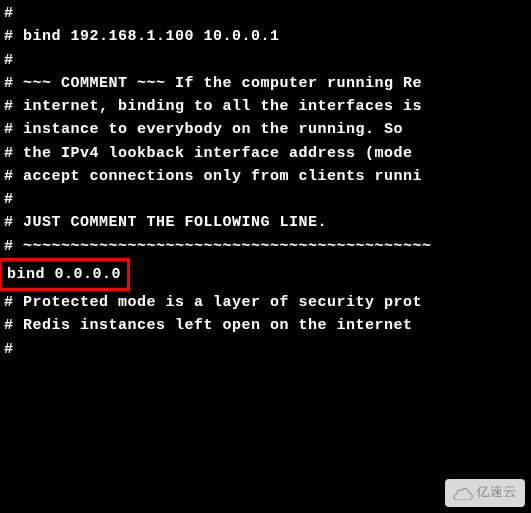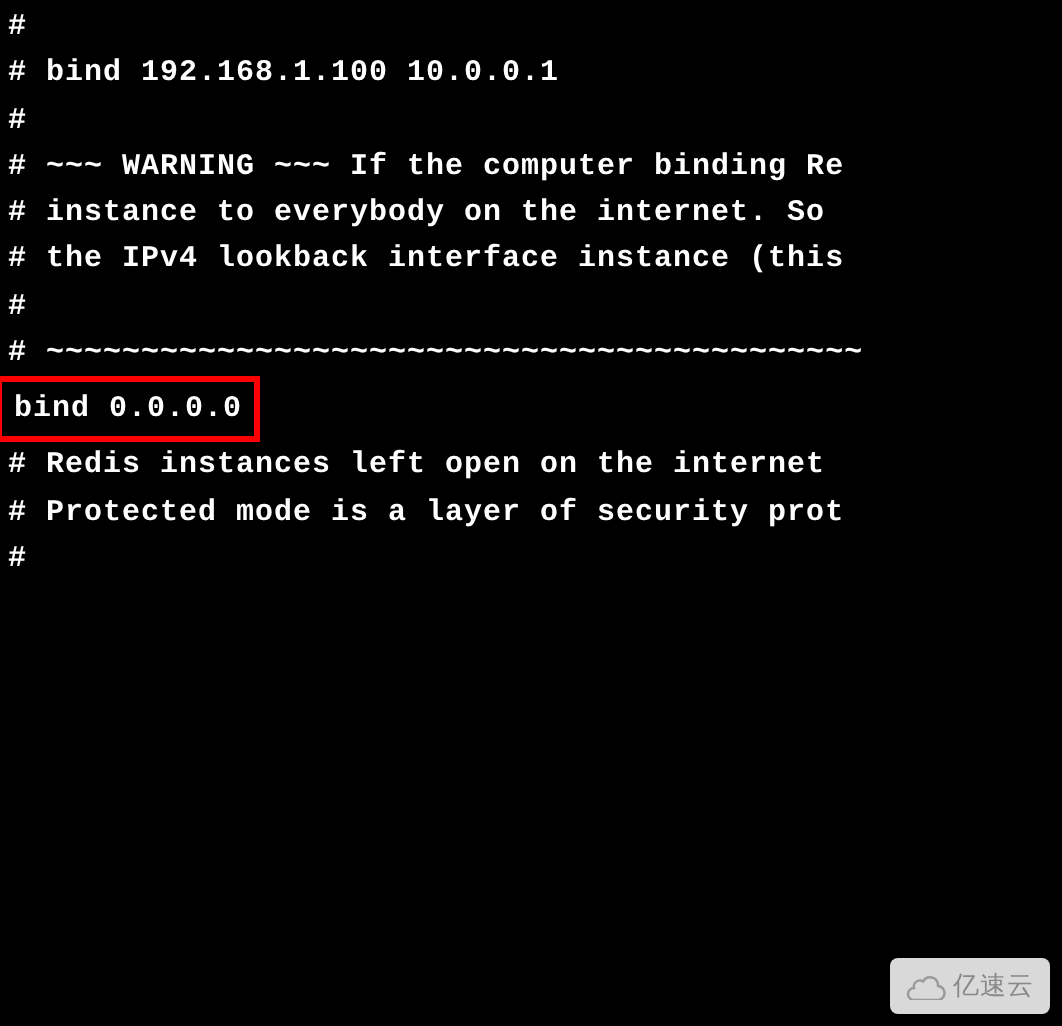--- a/index.html
+++ b/index.html
@@ -56,7 +56,7 @@
   <div class="line">#</div>
   <div class="line"># bind 192.168.1.100 10.0.0.1</div>
   <div class="line">#</div>
-  <div class="line"># ~~~ WARNING ~~~ If the computer binding Re</div>
+  <div class="line"># ~~~ COMMENT ~~~ If the computer running Re</div>
   <div class="line"># instance to everybody on the internet. So </div>
   <div class="line"># the IPv4 lookback interface instance (this </div>
   <div class="line">#</div>

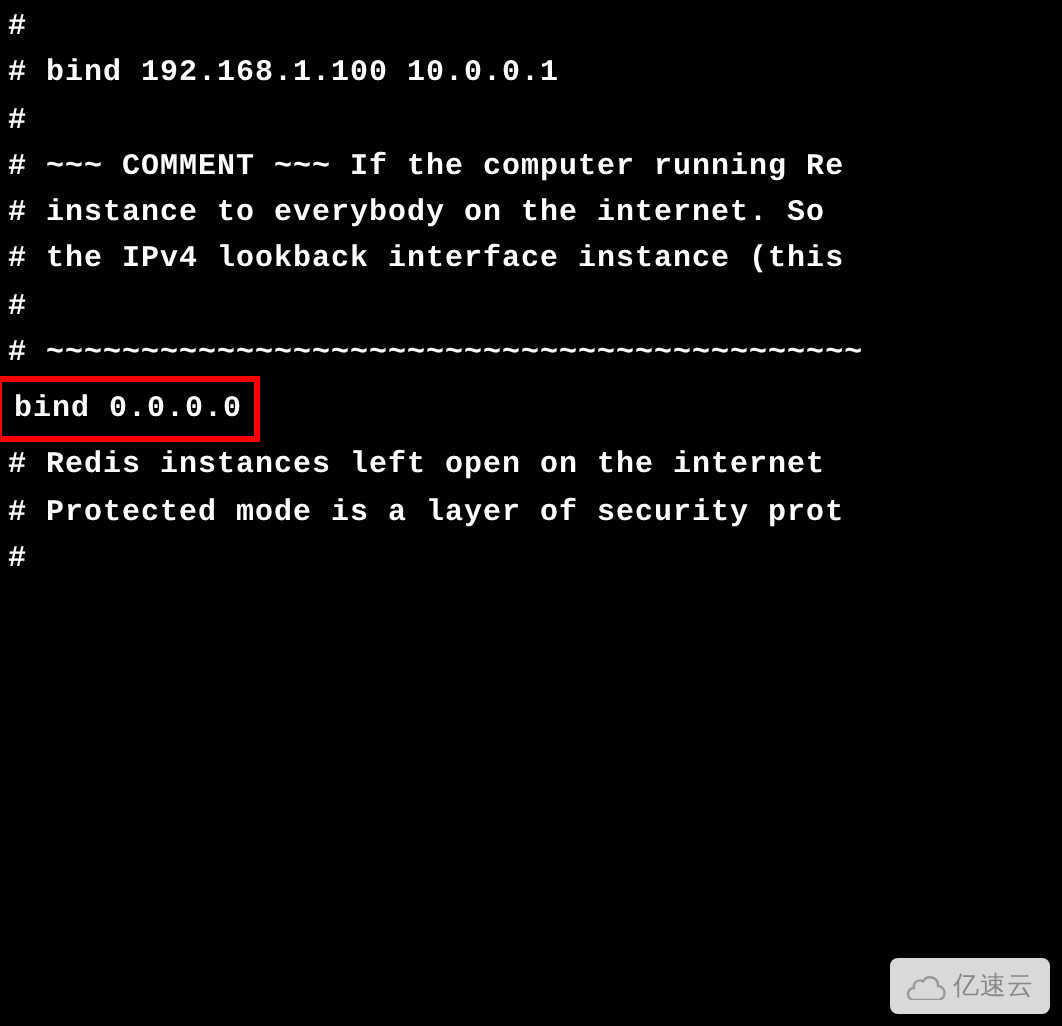--- a/index.html
+++ b/index.html
@@ -57,6 +57,7 @@
   <div class="line"># bind 192.168.1.100 10.0.0.1</div>
   <div class="line">#</div>
   <div class="line"># ~~~ COMMENT ~~~ If the computer running Re</div>
+  <div class="line"># internet, binding to all the interfaces is</div>
   <div class="line"># instance to everybody on the internet. So </div>
   <div class="line"># the IPv4 lookback interface instance (this </div>
   <div class="line">#</div>

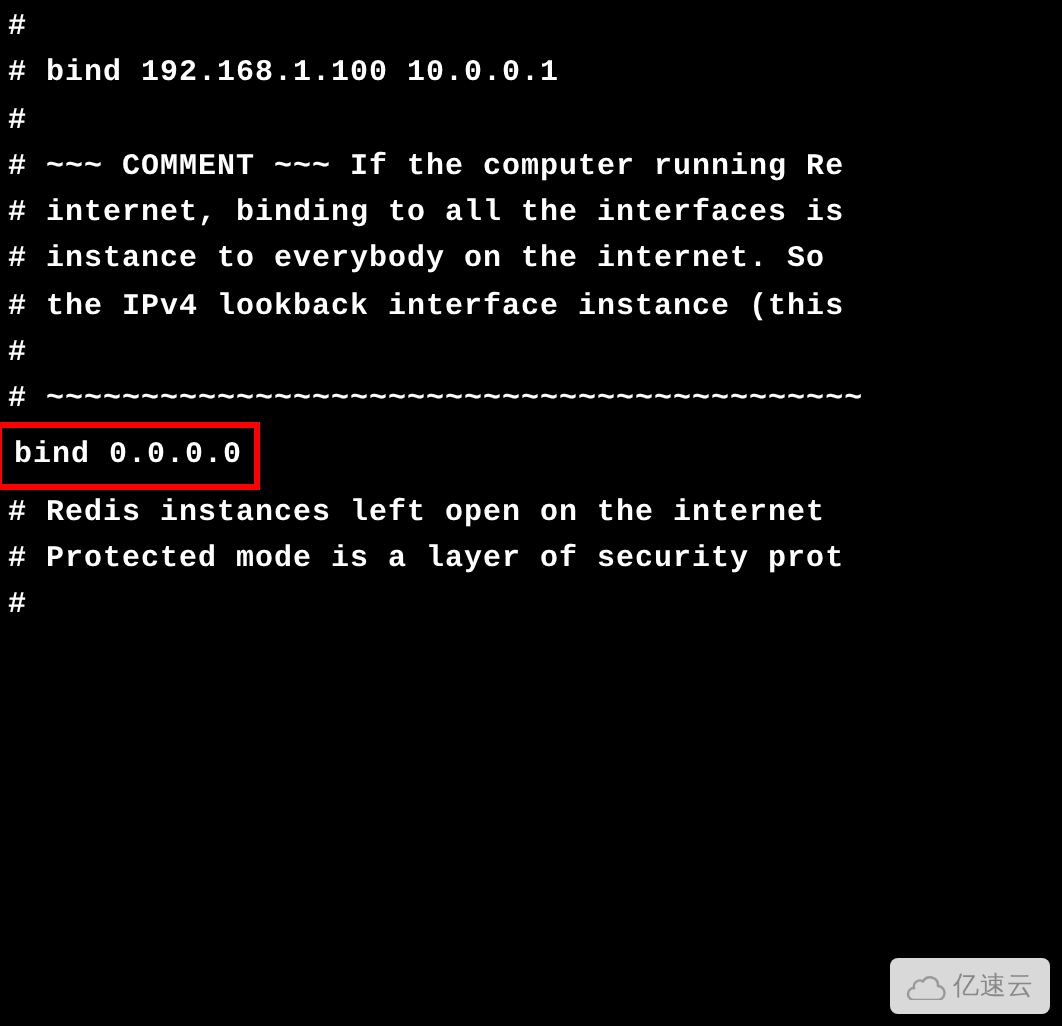--- a/index.html
+++ b/index.html
@@ -58,7 +58,7 @@
   <div class="line">#</div>
   <div class="line"># ~~~ COMMENT ~~~ If the computer running Re</div>
   <div class="line"># internet, binding to all the interfaces is</div>
-  <div class="line"># instance to everybody on the internet. So </div>
+  <div class="line"># instance to everybody on the running. So </div>
   <div class="line"># the IPv4 lookback interface instance (this </div>
   <div class="line">#</div>
   <div class="line"># ~~~~~~~~~~~~~~~~~~~~~~~~~~~~~~~~~~~~~~~~~~~</div>

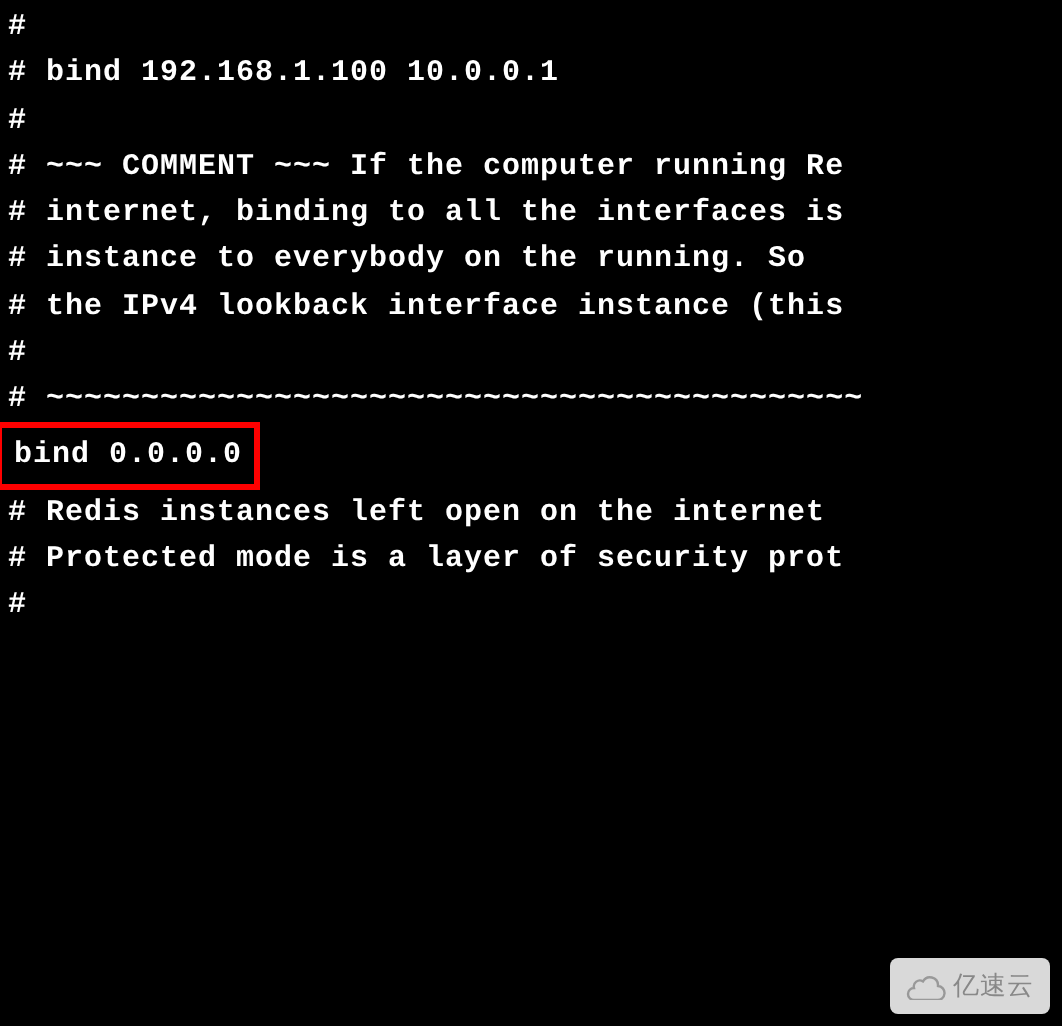--- a/index.html
+++ b/index.html
@@ -59,7 +59,7 @@
   <div class="line"># ~~~ COMMENT ~~~ If the computer running Re</div>
   <div class="line"># internet, binding to all the interfaces is</div>
   <div class="line"># instance to everybody on the running. So </div>
-  <div class="line"># the IPv4 lookback interface instance (this </div>
+  <div class="line"># the IPv4 lookback interface address (mode </div>
   <div class="line">#</div>
   <div class="line"># ~~~~~~~~~~~~~~~~~~~~~~~~~~~~~~~~~~~~~~~~~~~</div>
   <div class="highlight">

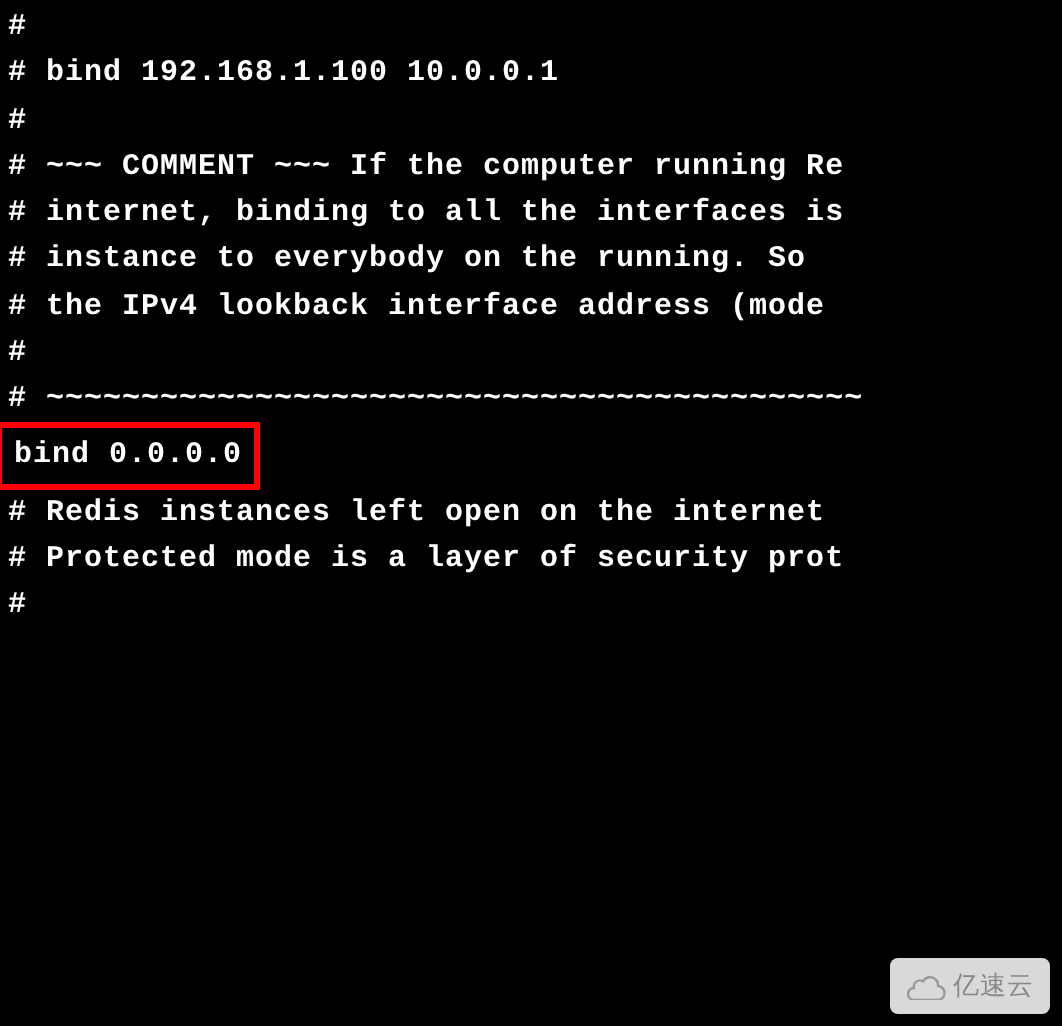--- a/index.html
+++ b/index.html
@@ -60,6 +60,7 @@
   <div class="line"># internet, binding to all the interfaces is</div>
   <div class="line"># instance to everybody on the running. So </div>
   <div class="line"># the IPv4 lookback interface address (mode </div>
+  <div class="line"># accept connections only from clients runni</div>
   <div class="line">#</div>
   <div class="line"># ~~~~~~~~~~~~~~~~~~~~~~~~~~~~~~~~~~~~~~~~~~~</div>
   <div class="highlight">

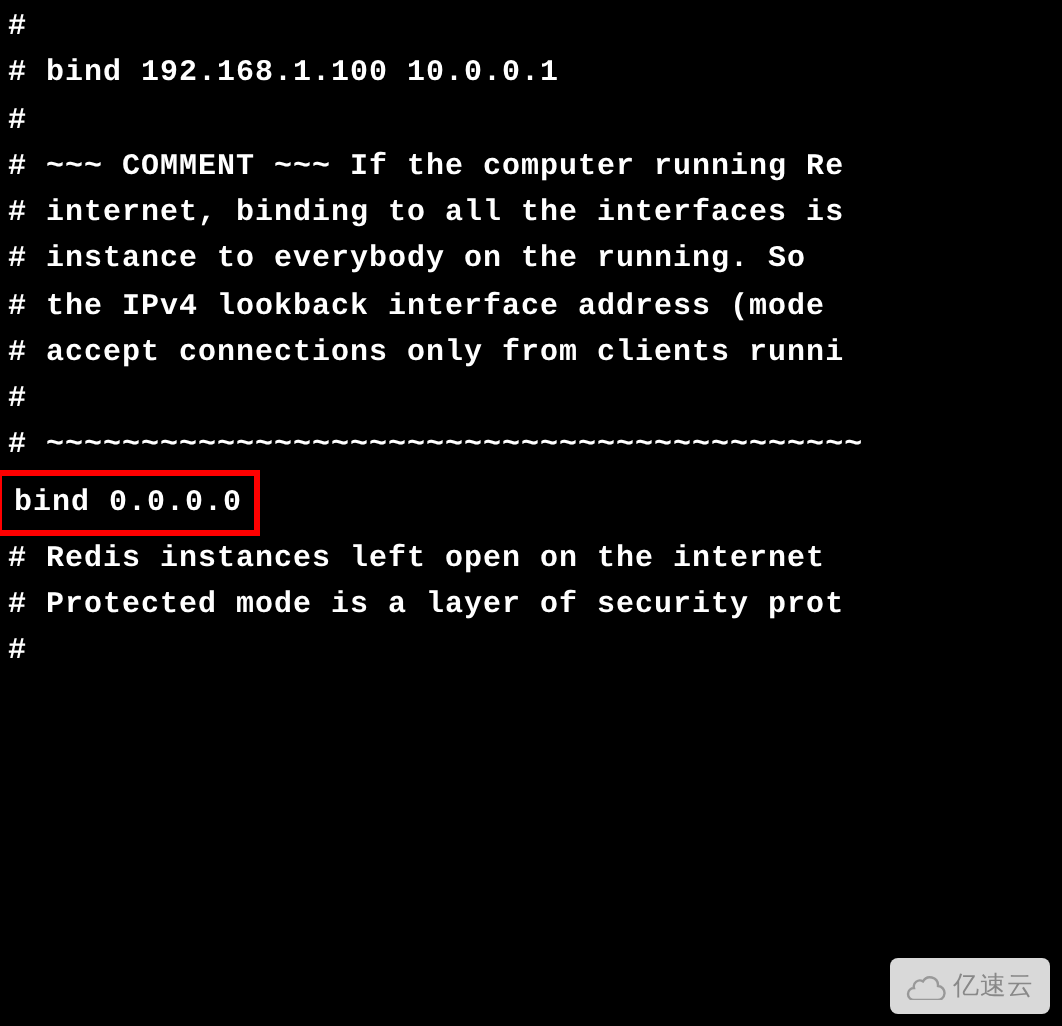--- a/index.html
+++ b/index.html
@@ -62,6 +62,7 @@
   <div class="line"># the IPv4 lookback interface address (mode </div>
   <div class="line"># accept connections only from clients runni</div>
   <div class="line">#</div>
+  <div class="line"># JUST COMMENT THE FOLLOWING LINE.</div>
   <div class="line"># ~~~~~~~~~~~~~~~~~~~~~~~~~~~~~~~~~~~~~~~~~~~</div>
   <div class="highlight">
     <span class="line">bind 0.0.0.0</span>

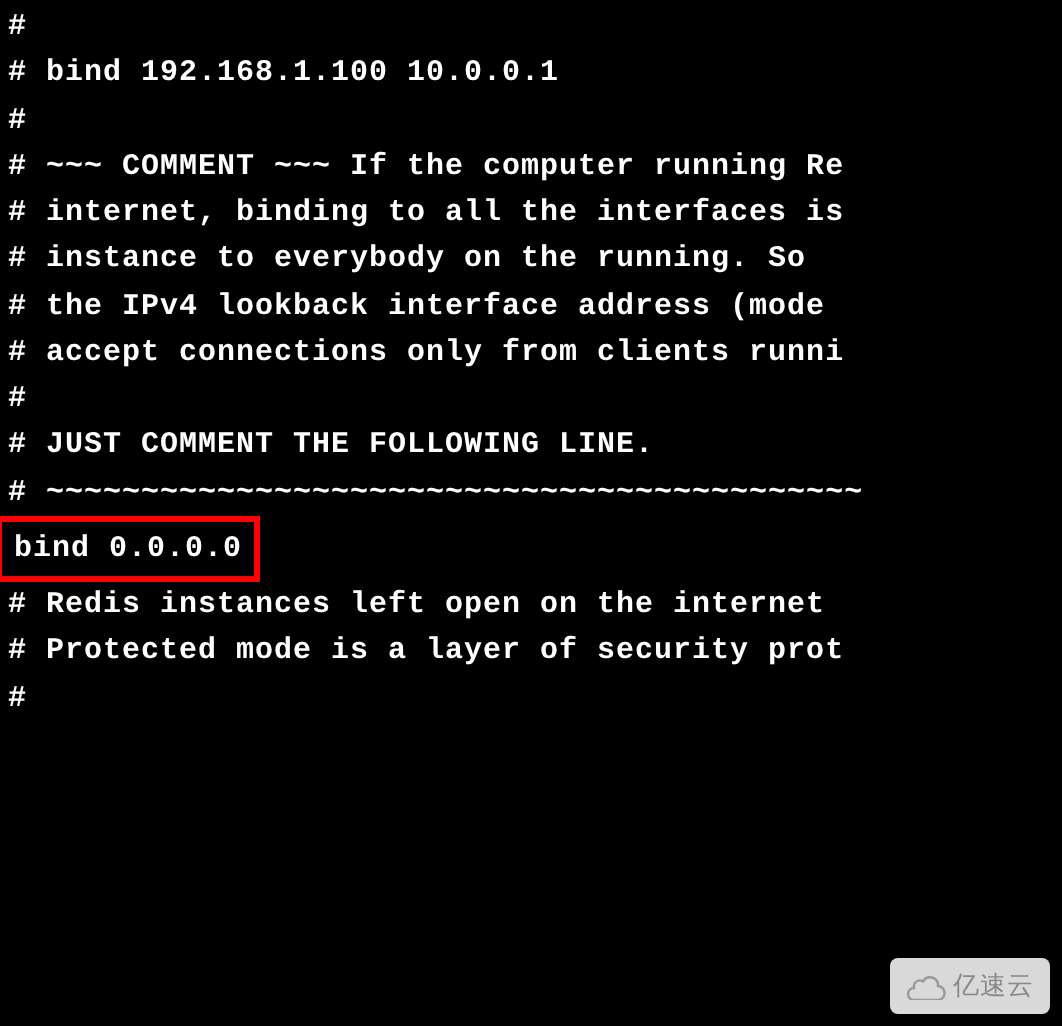--- a/index.html
+++ b/index.html
@@ -68,8 +68,8 @@
     <span class="line">bind 0.0.0.0</span>
   </div>
   <div class="line"></div>
+  <div class="line"># Protected mode is a layer of security prot</div>
   <div class="line"># Redis instances left open on the internet </div>
-  <div class="line"># Protected mode is a layer of security prot</div>
   <div class="line">#</div>
 </div>
 

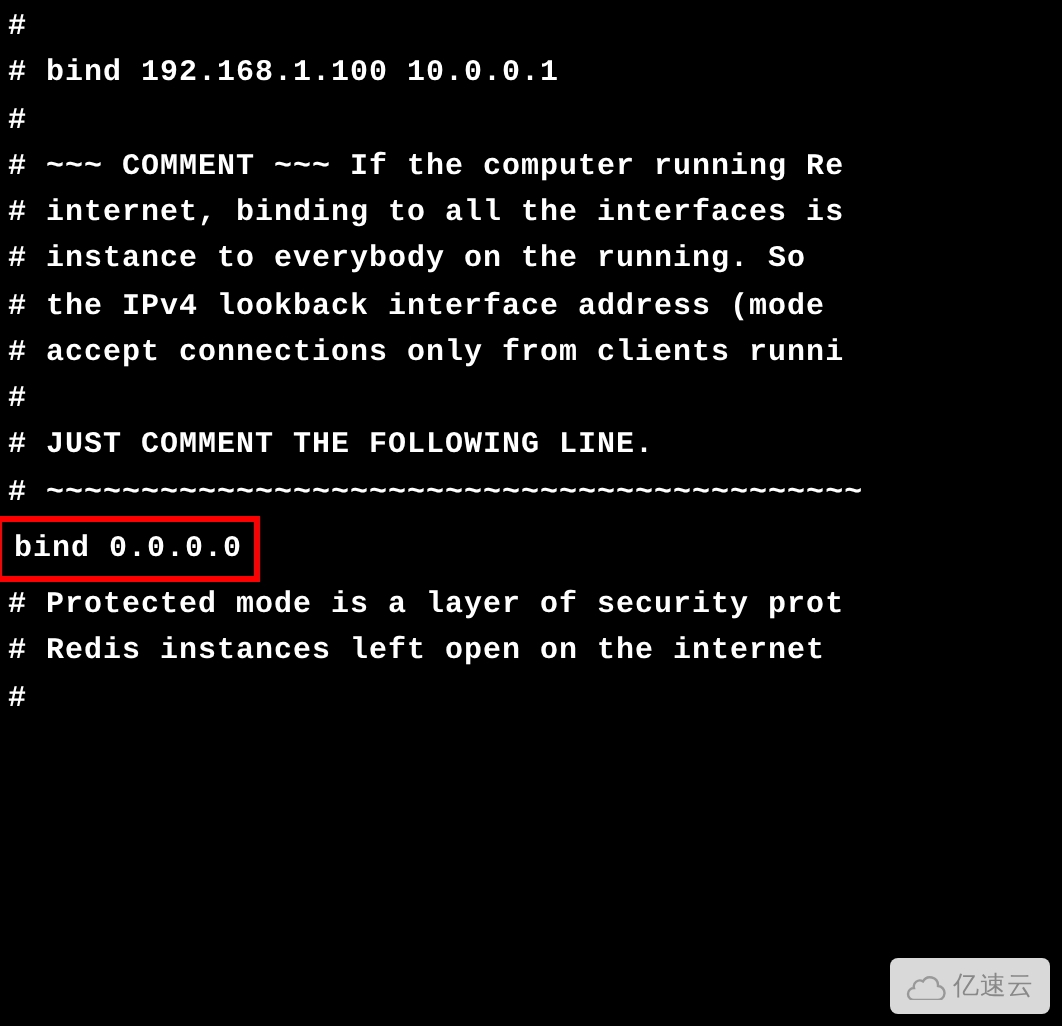--- a/index.html
+++ b/index.html
@@ -36,7 +36,7 @@
       right: 6px;
       background: rgba(255,255,255,0.85);
       color: #888;
-      font-family: Liberation Sans, sans-serif;
+      font-family: Liberation Mono, monospace;
       font-size: 13px;
       font-weight: normal;
       padding: 4px 8px;

